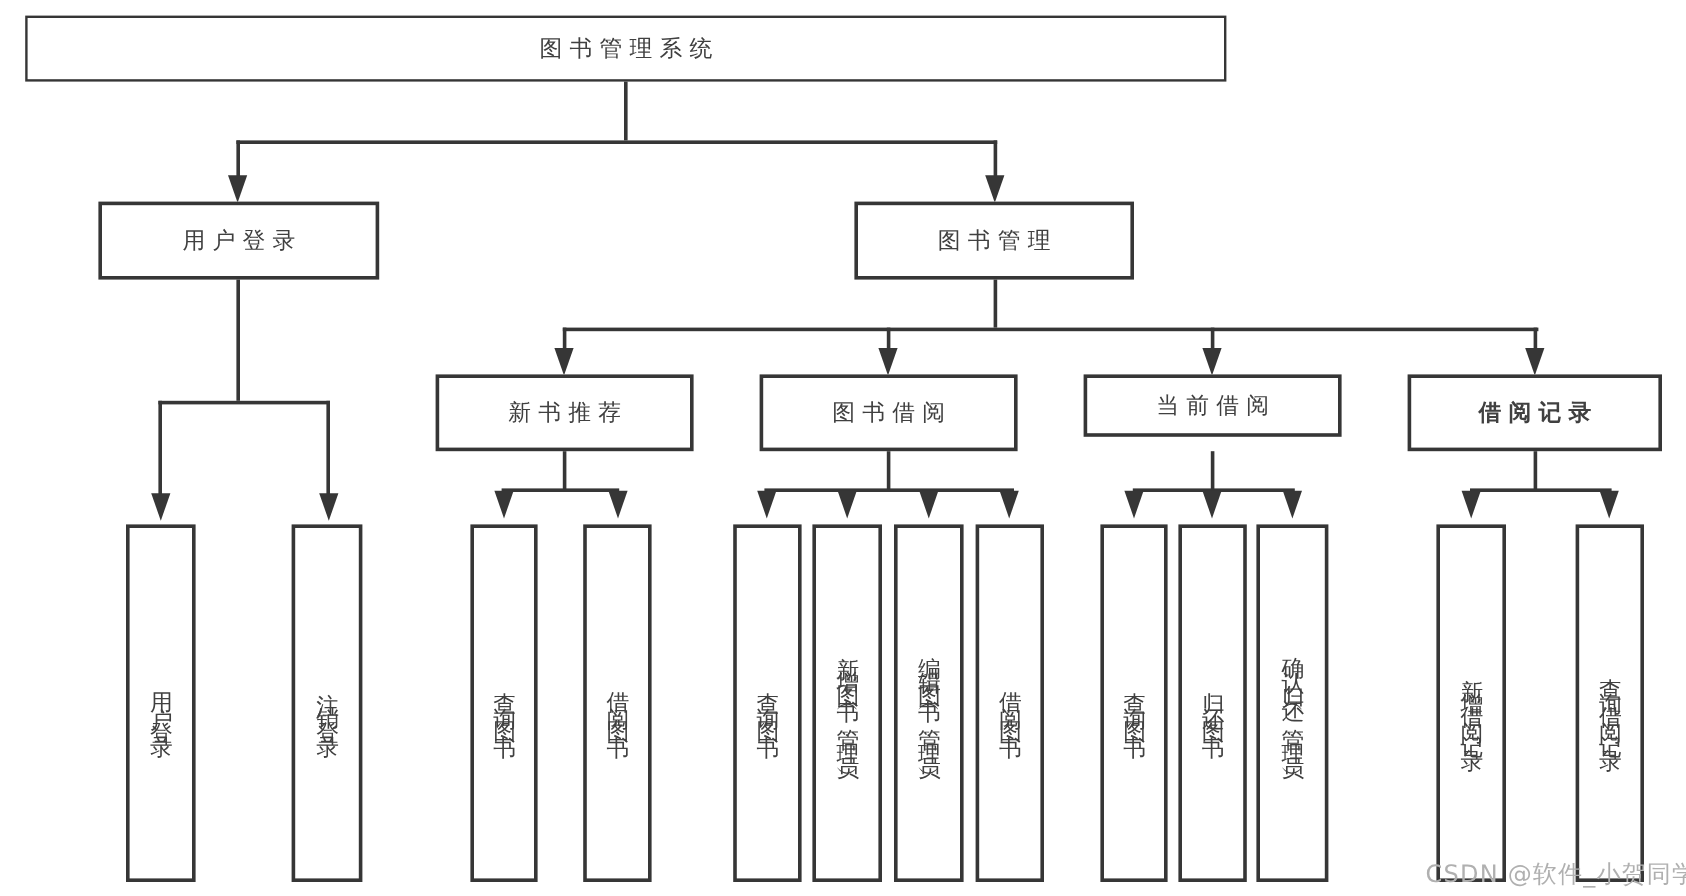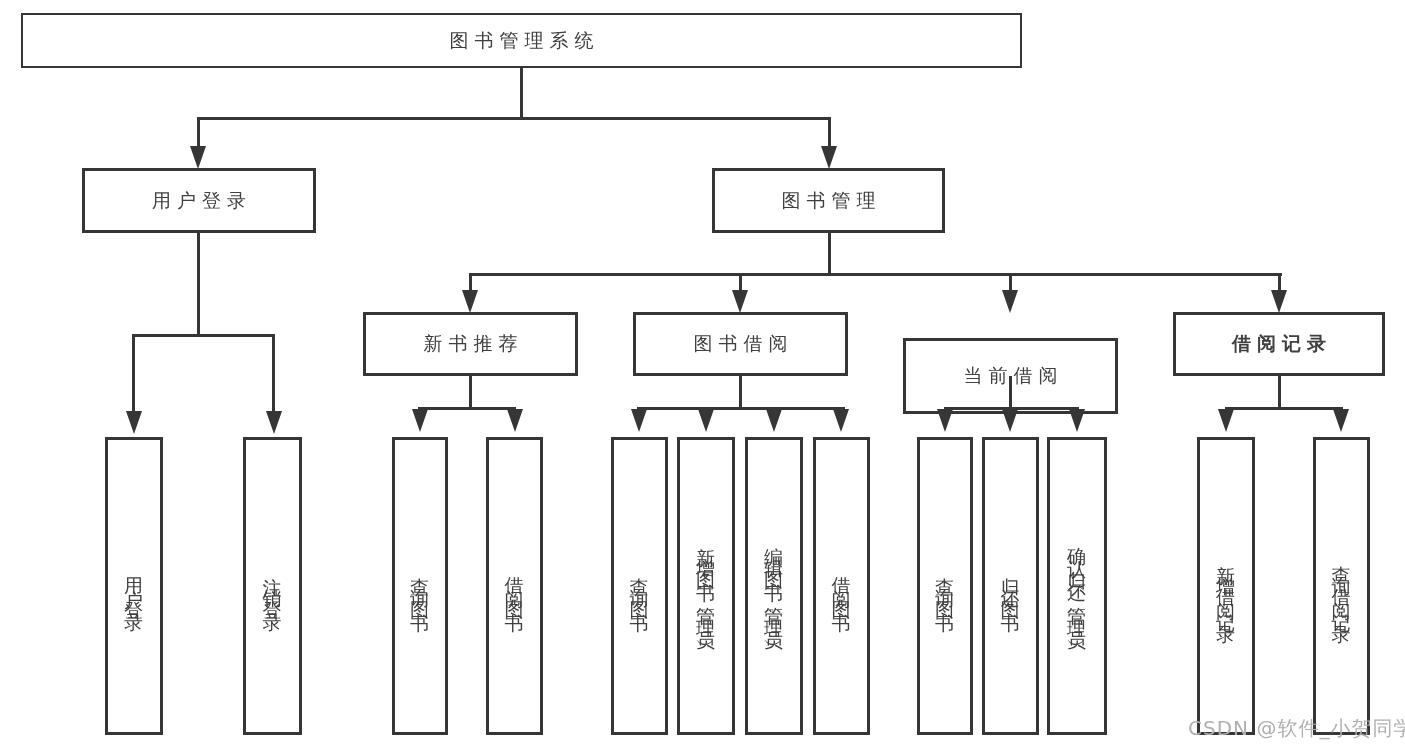--- a/index.html
+++ b/index.html
@@ -116,7 +116,7 @@
   <div class="box" style="left:633px;top:312px;width:215px;height:64px;">
     <span class="label-h">图书借阅</span>
   </div>
-  <div class="box" style="left:903px;top:312px;width:215px;height:76px;margin-top:26px;">
+  <div class="box" style="left:903px;top:312px;width:215px;height:52px;">
     <span class="label-h">当前借阅</span>
   </div>
   <div class="box" style="left:1173px;top:312px;width:212px;height:64px;font-weight:bold;">

